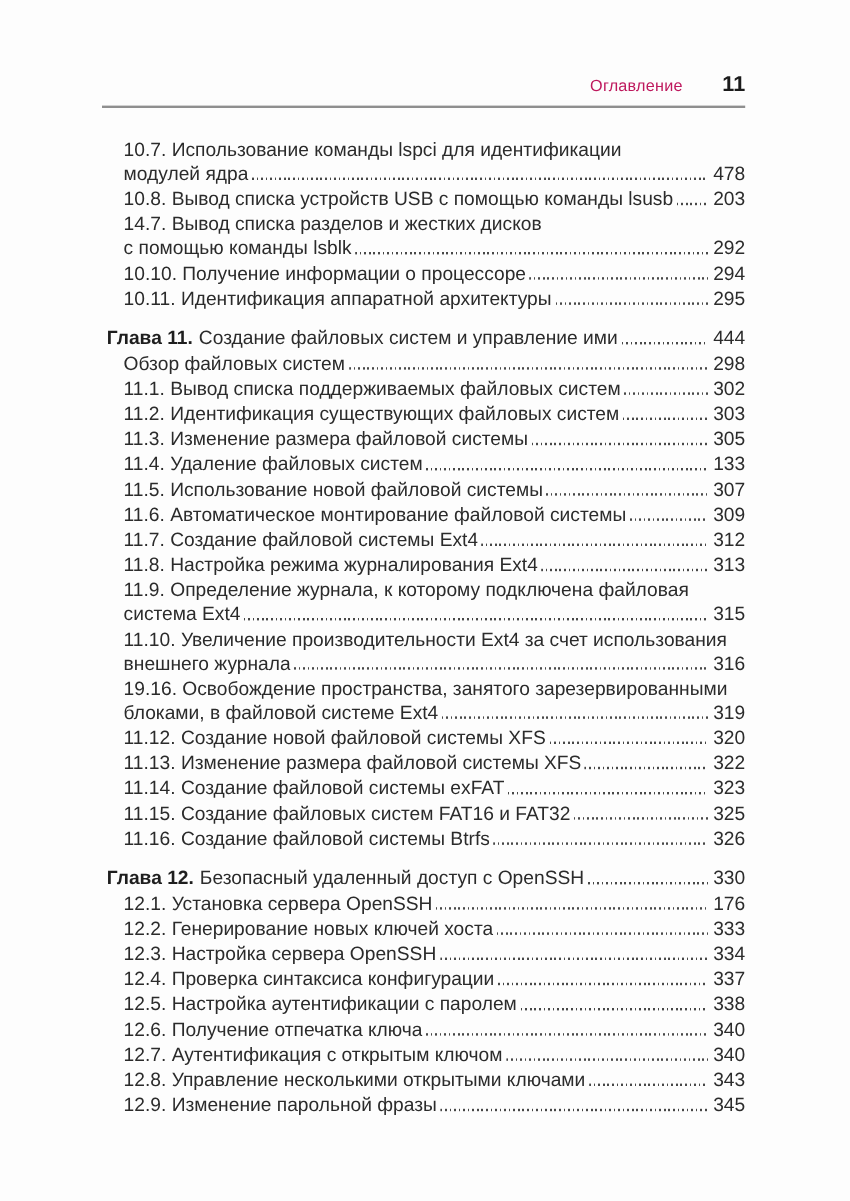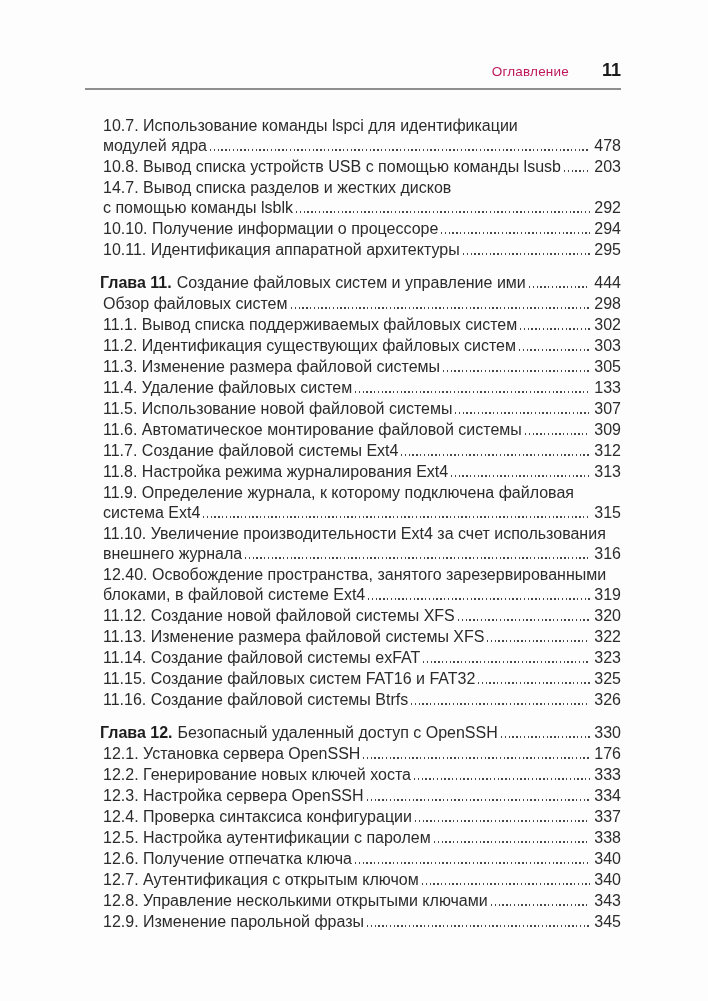--- a/index.html
+++ b/index.html
@@ -25,7 +25,7 @@
     margin: 0 0 1px 18px;
     font-size: 16px; line-height: 20px;
   }
-  .entry.chapter { margin-left: 15px; margin-top: 13px; }
+  .entry.chapter { margin-left: 4px; margin-top: 13px; }
   .line { white-space: nowrap; }
   .line.last { display: flex; align-items: baseline; }
   .txt { white-space: nowrap; flex: 0 1 auto; overflow: hidden; }

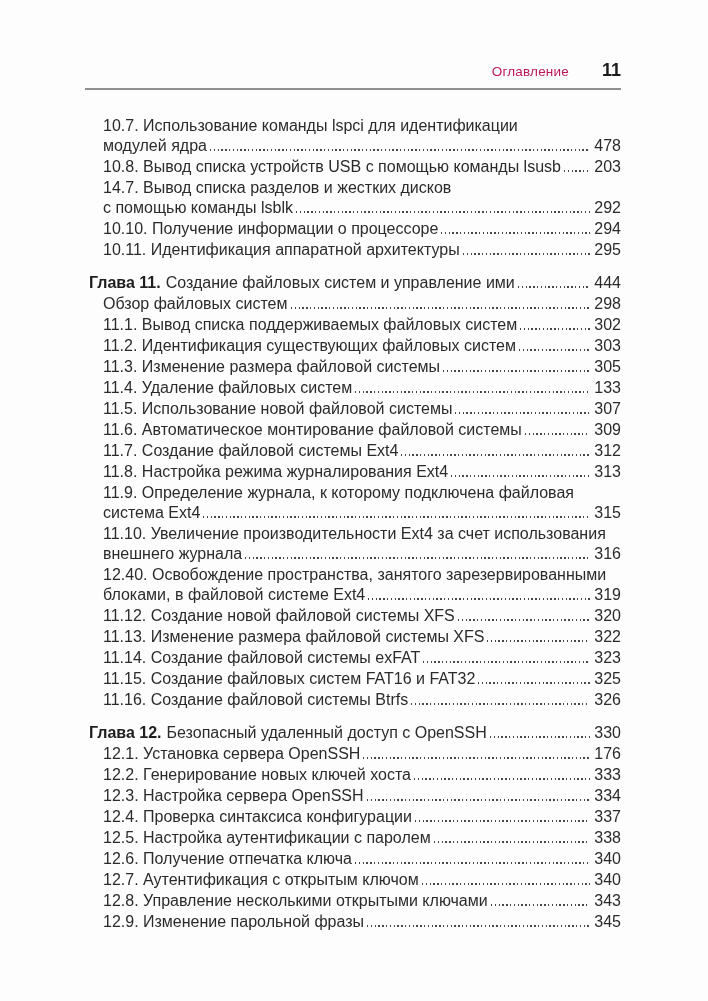--- a/index.html
+++ b/index.html
@@ -174,7 +174,7 @@
           </div>
         </div>
         <div class="entry">
-          <div class="line"><span class="txt">12.40. Освобождение пространства, занятого зарезервированными</span></div>
+          <div class="line"><span class="txt">19.16. Освобождение пространства, занятого зарезервированными</span></div>
           <div class="line last">
             <span class="txt">блоками, в файловой системе Ext4</span>
             <span class="leader"></span>

